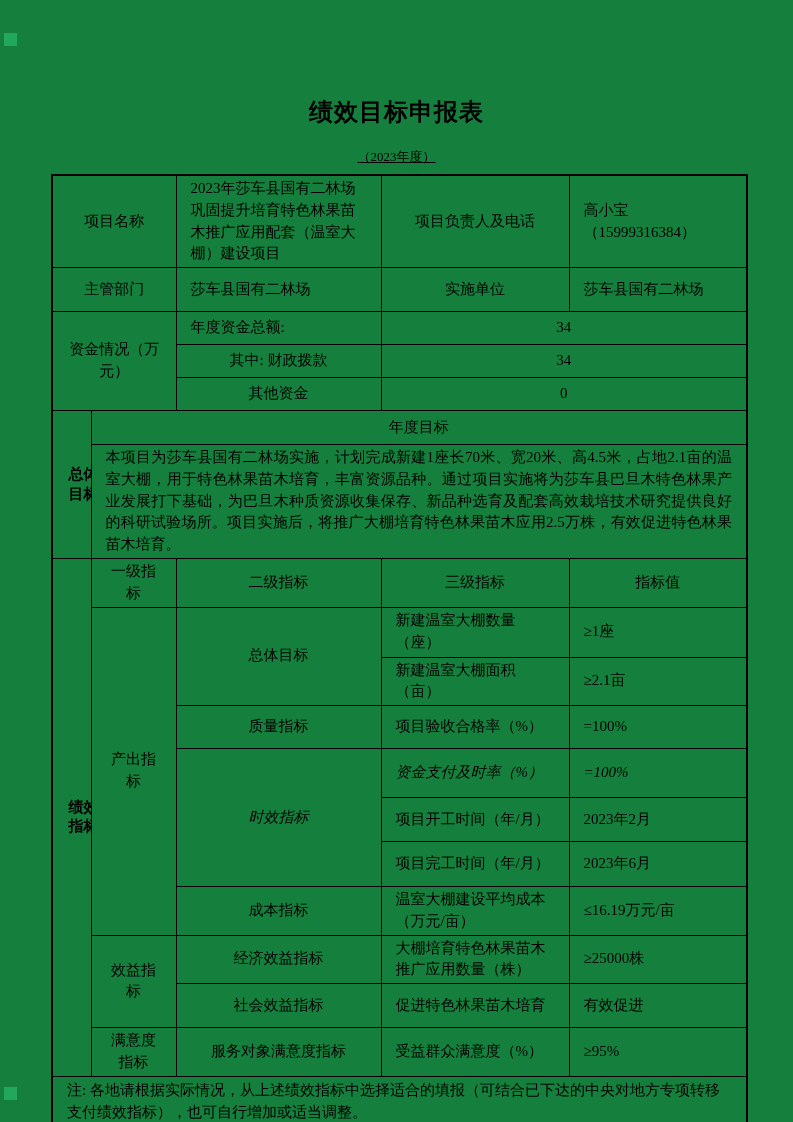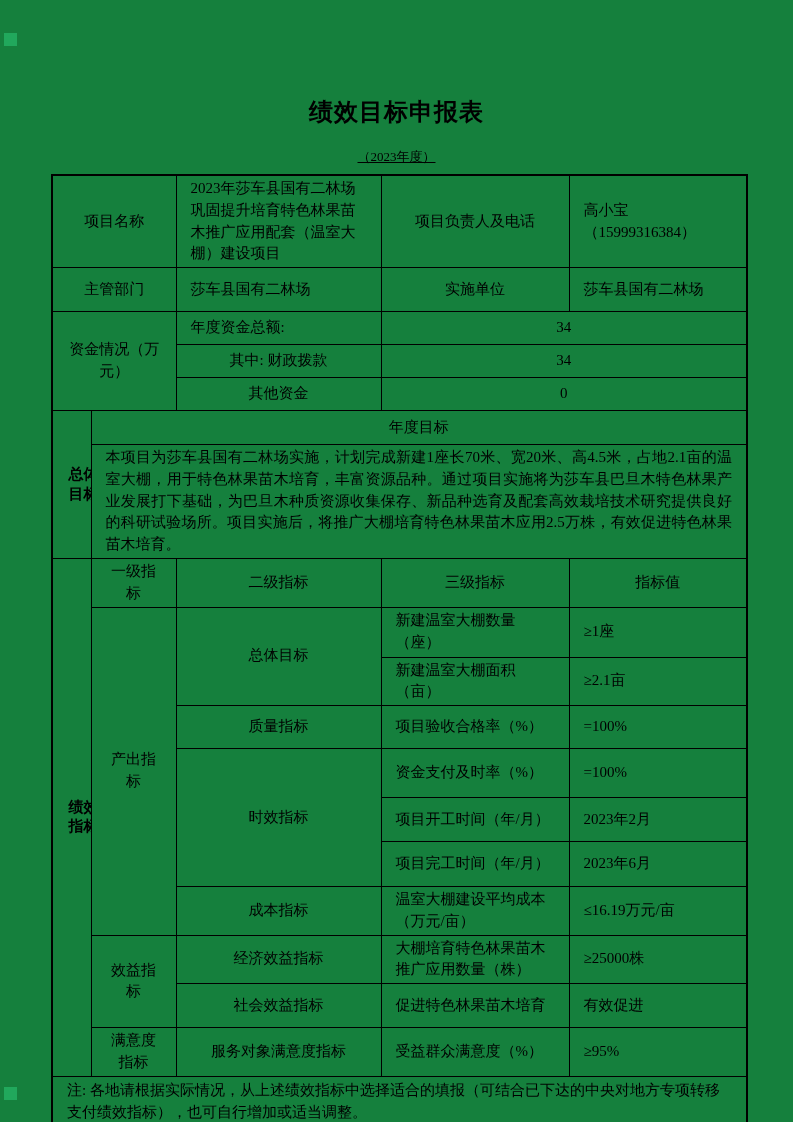--- a/index.html
+++ b/index.html
@@ -96,7 +96,7 @@
   .h49 td { height: 45px; }
   .h45 td { height: 41px; }
   .h42 td { height: 38px; }
-  .h48 td { height: 44px; }
+  .h48 td { height: 44px; font-style: italic; }
   .hr43 td { height: 39px; }
   .hr44 td { height: 40px; }
   .h47 td { height: 43px; }

